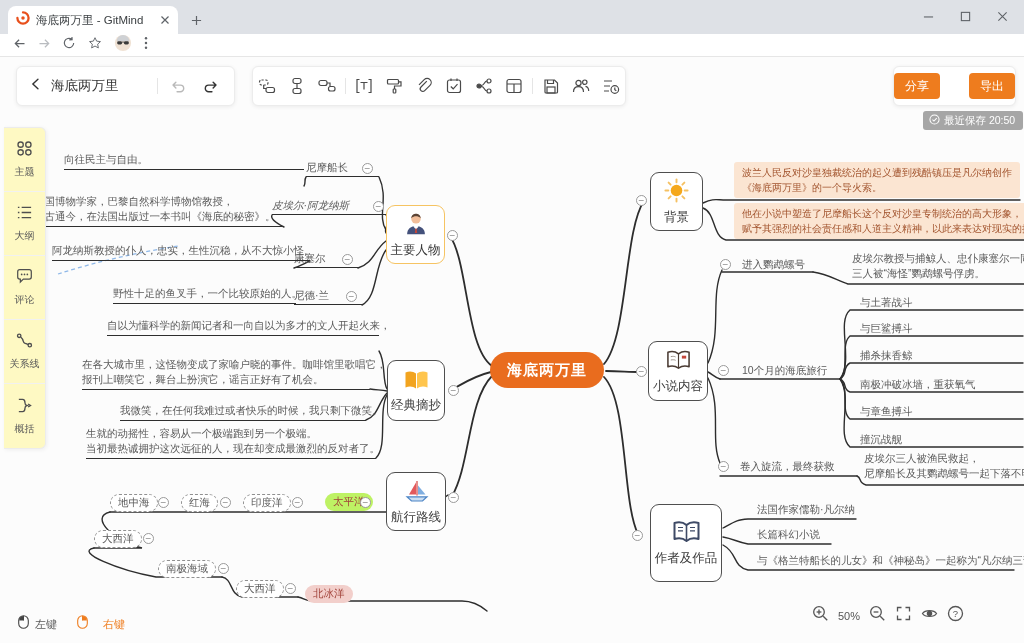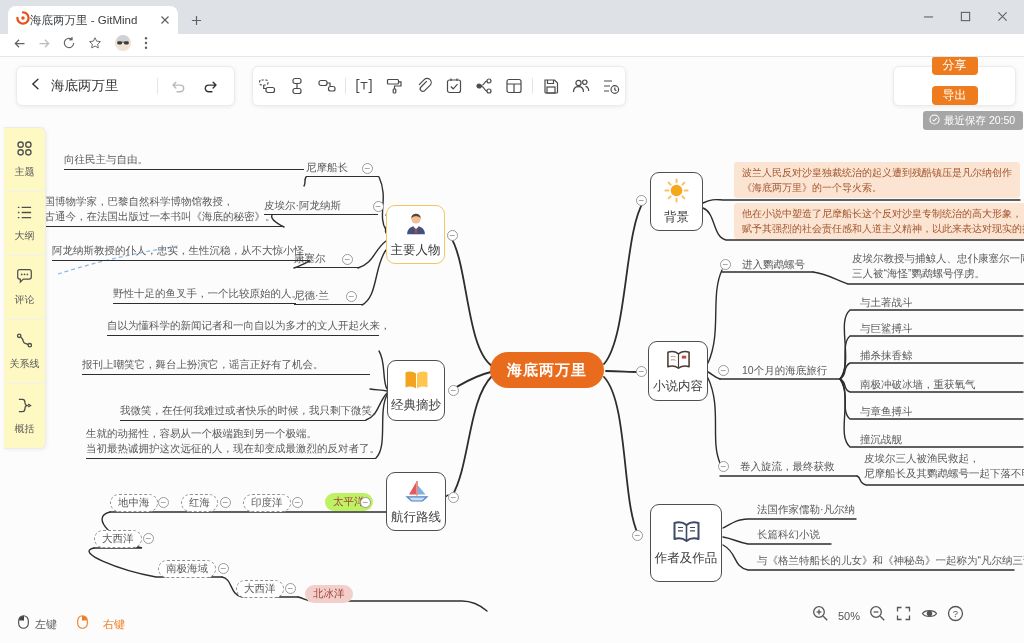--- a/index.html
+++ b/index.html
@@ -7,7 +7,7 @@
   .screen{position:relative;width:1024px;height:643px;background:#fcfcfc;overflow:hidden;margin:0 auto;}
   
   .tabstrip{position:absolute;left:0;top:0;width:1024px;height:34px;background:#dee1e6;z-index:20;}
-  .tab{position:absolute;left:8px;top:6px;width:170px;height:28px;background:#fff;border-radius:8px 8px 0 0;display:flex;align-items:center;padding:0 8px;}
+  .tab{position:absolute;left:8px;top:6px;width:170px;height:28px;background:#fff;border-radius:8px 8px 0 0;display:flex;align-items:center;padding:0 8px;gap:6px;}
   .tab-title{font-size:11.5px;color:#3c4043;white-space:nowrap;overflow:hidden;text-overflow:ellipsis;flex:1;}
   .newtab{position:absolute;left:186px;top:10px;width:20px;height:20px;display:flex;align-items:center;justify-content:center;}
   .winctl{position:absolute;right:0;top:0;height:34px;display:flex;align-items:center;gap:26px;padding:0 16px;z-index:21;}

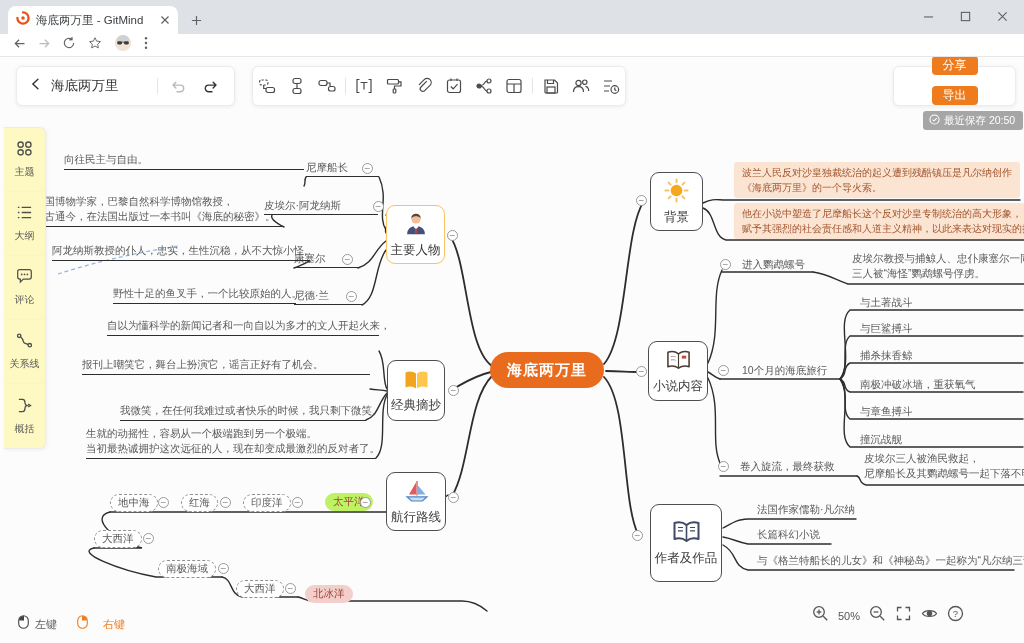--- a/index.html
+++ b/index.html
@@ -24,7 +24,7 @@
   .vdiv{width:1px;height:16px;background:#e5e5e5;}
   .card-tools{left:252px;top:66px;width:374px;height:40px;justify-content:center;gap:6px;}
   .tbtn{width:24px;height:24px;display:flex;align-items:center;justify-content:center;border-radius:4px;}
-  .card-actions{left:893px;top:66px;width:123px;height:40px;justify-content:flex-end;gap:11px;flex-direction:column;}
+  .card-actions{left:893px;top:66px;width:123px;height:40px;justify-content:space-between;gap:11px;}
   .btn{width:46px;height:26px;border:none;border-radius:4px;color:#fff;font-size:12px;display:flex;align-items:center;justify-content:center;cursor:pointer;}
   .save-badge{position:absolute;left:923px;top:111px;height:19px;background:rgba(158,158,158,.92);border-radius:3px;color:#fff;font-size:10.5px;display:flex;align-items:center;gap:4px;padding:0 8px 0 6px;z-index:10;white-space:nowrap;}
   .sidebar{position:absolute;left:4px;top:127px;width:42px;background:#fef9c3;border:1px solid #ececec;border-left:none;border-radius:0 6px 6px 0;box-shadow:1px 1px 4px rgba(0,0,0,.06);z-index:10;}

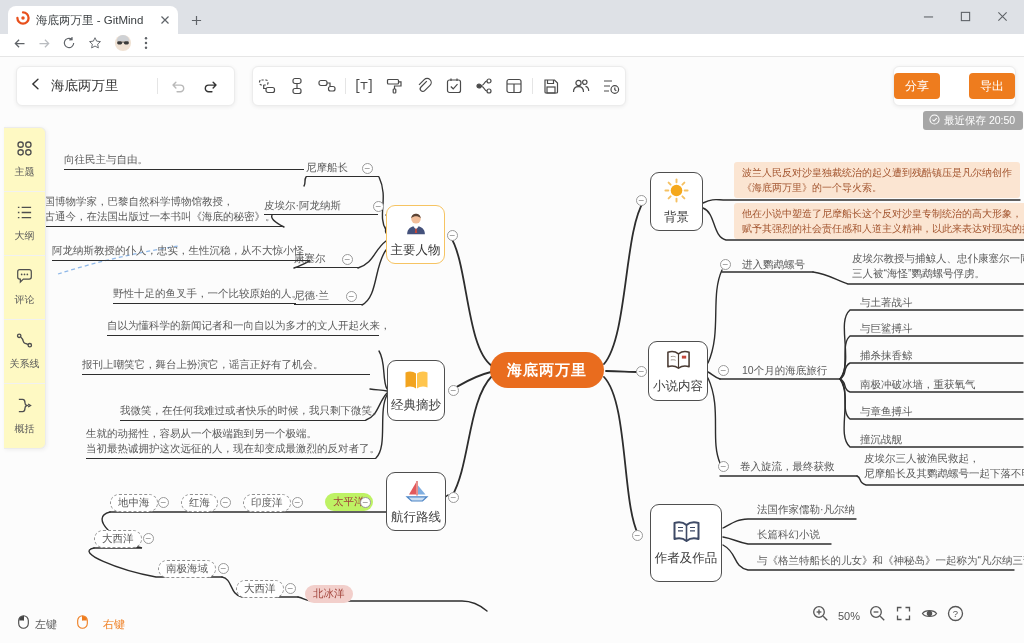--- a/index.html
+++ b/index.html
@@ -255,7 +255,7 @@
   <div class="lnode" style="left:64px;top:152px;width:240px;">
       <div class="ln">向往民主与自由。</div>
   </div>
-  <div class="lnode" style="left:264px;top:198px;width:114px;">
+  <div class="lnode" style="left:272px;top:198px;width:114px;font-style:italic;">
       <div class="ln" style="line-height:14px;">皮埃尔·阿龙纳斯</div>
     </div>
   <div class="lnode" style="left:34px;top:194px;width:250px;">

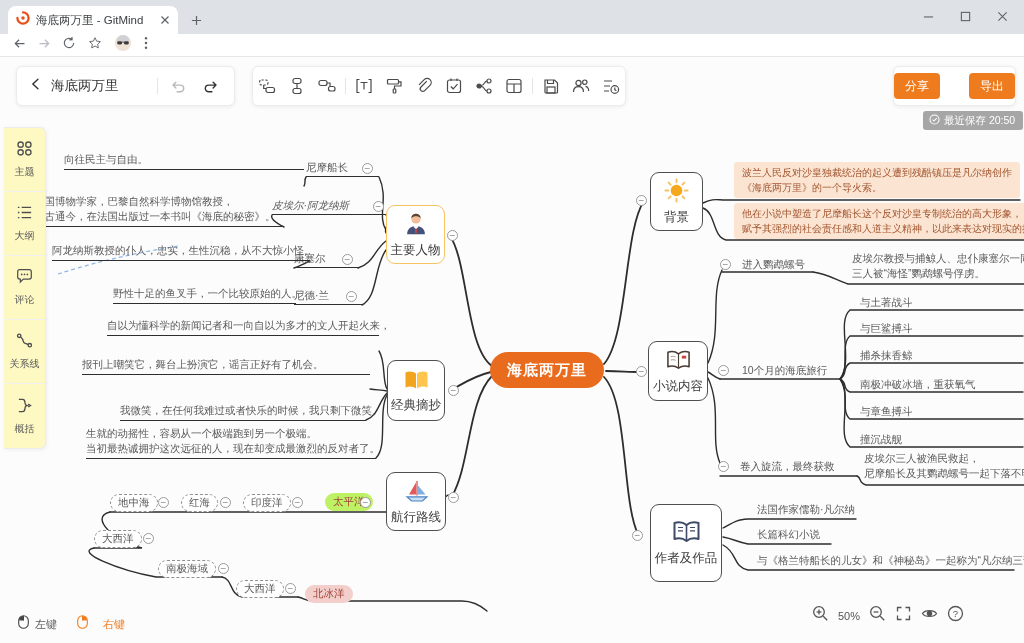--- a/index.html
+++ b/index.html
@@ -279,6 +279,7 @@
     <div class="ln">自以为懂科学的新闻记者和一向自以为多才的文人开起火来，</div>
   </div>
   <div class="lnode" style="left:82px;top:357px;width:288px;">
+    <div class="ln">在各大城市里，这怪物变成了家喻户晓的事件。咖啡馆里歌唱它，</div>
       <div class="ln">报刊上嘲笑它，舞台上扮演它，谣言正好有了机会。</div>
   </div>
   <div class="lnode" style="left:120px;top:403px;width:246px;">

